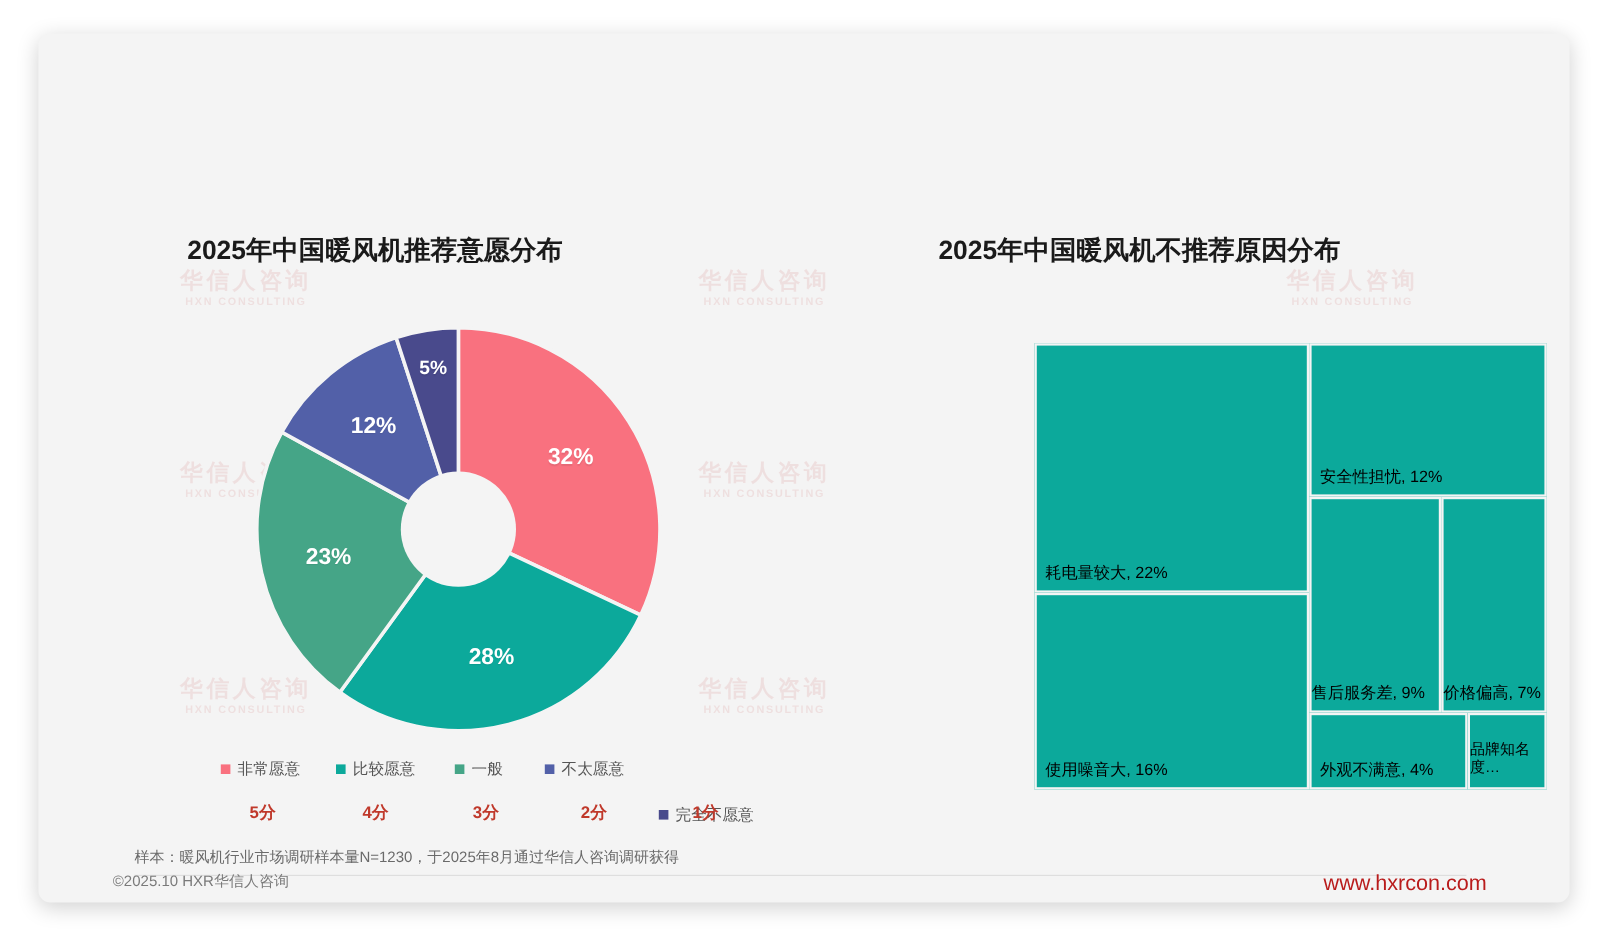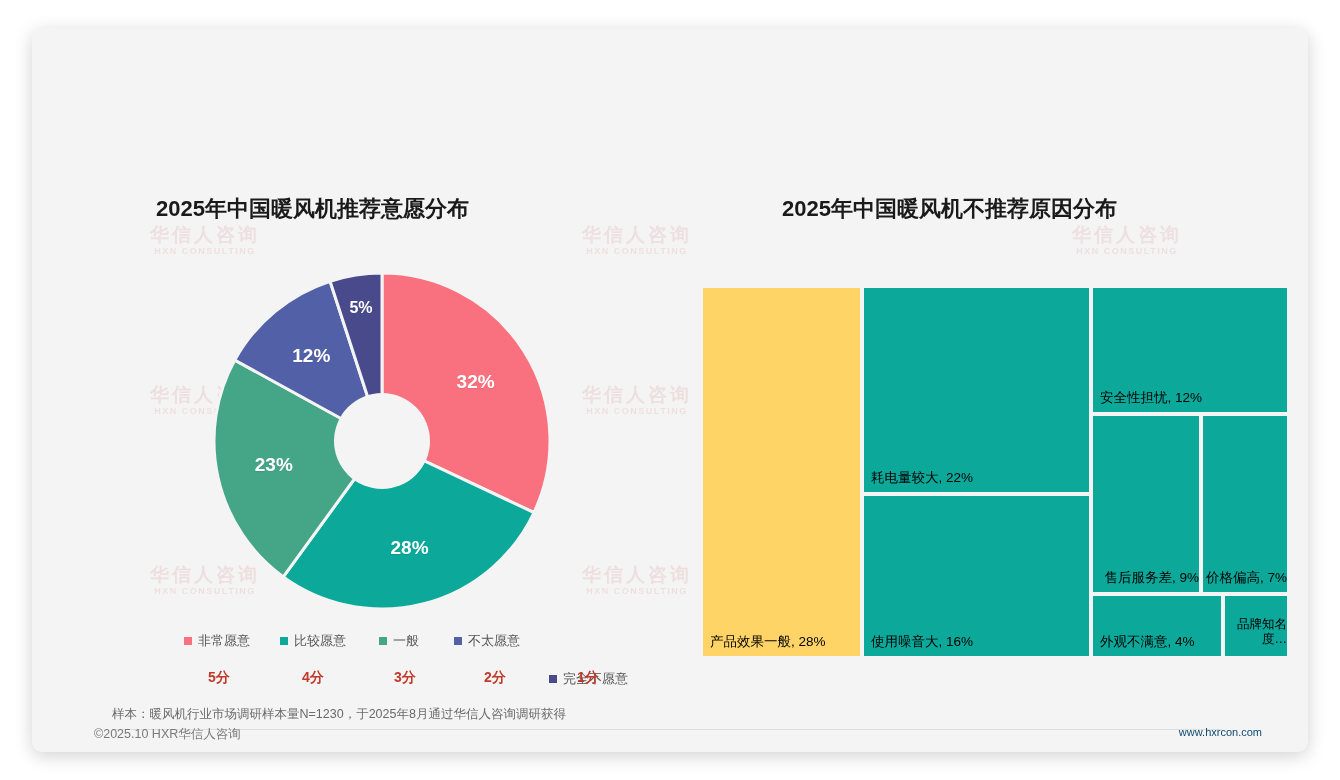--- a/index.html
+++ b/index.html
@@ -73,7 +73,7 @@
     position:absolute;left:7px;bottom:5px;right:5px;
     color:#000000;font-size:13.5px;line-height:1.25;
   }
-  .tm-label.center{left:0;right:0;text-align:right;}
+  .tm-label.center{left:0;right:0;text-align:left;}
   
   .note{
     position:absolute;left:80px;top:678px;width:1110px;

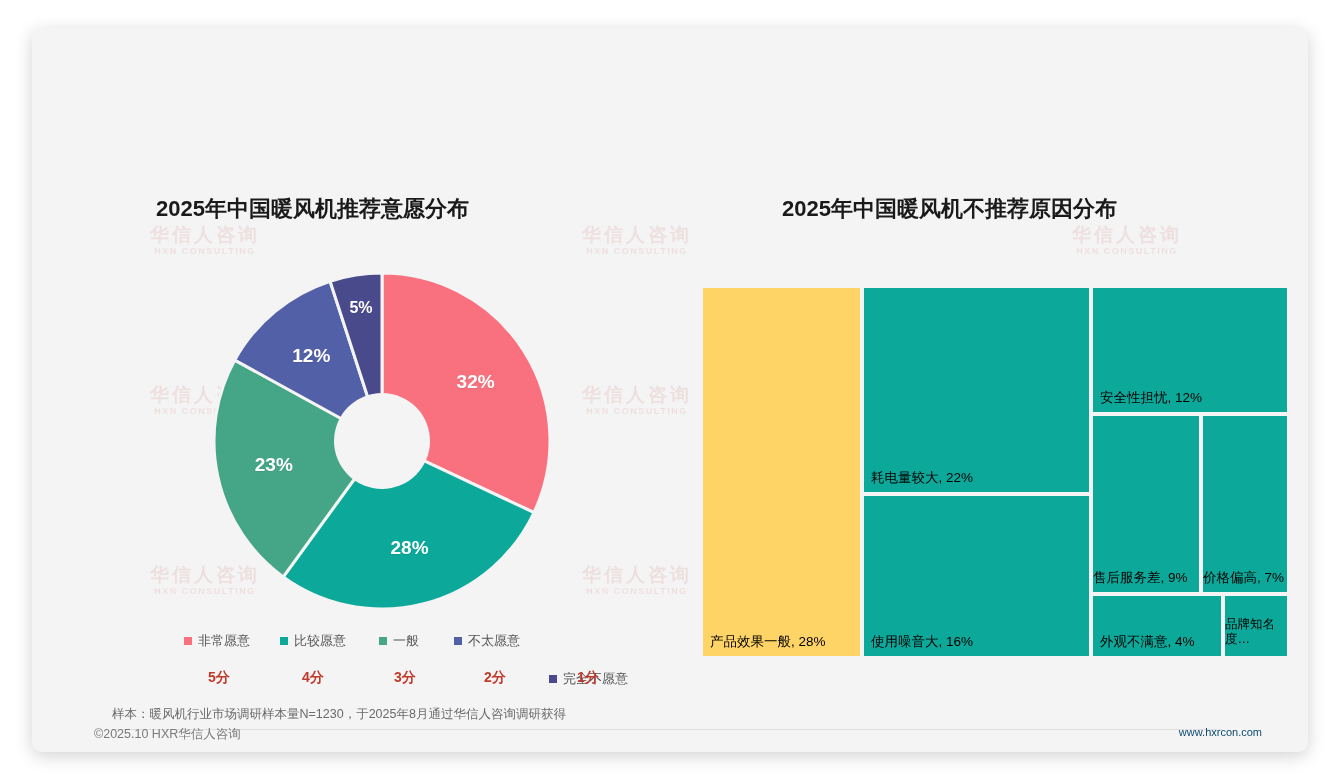--- a/index.html
+++ b/index.html
@@ -171,9 +171,6 @@
     </div>
 
   <div class="tm" id="treemap">
-      <div class="tm-cell" style="left: 0px; top: 0px; width: 161px; height: 372px; background: rgb(255, 212, 102);">
-        <div class="tm-label">产品效果一般, 28%</div>
-      </div>
       <div class="tm-cell" style="left: 161px; top: 0px; width: 229px; height: 208px; background: rgb(12, 169, 155);">
         <div class="tm-label">耗电量较大, 22%</div>
       </div>

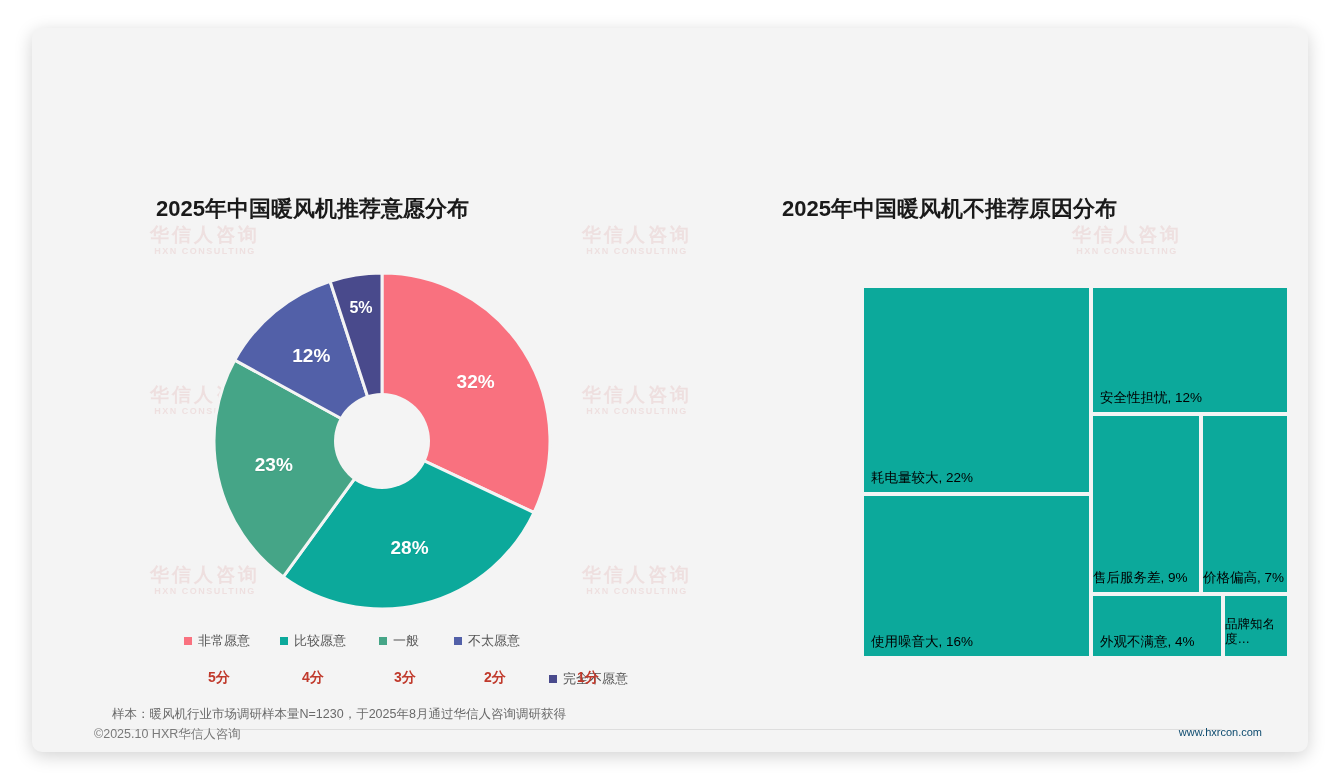--- a/index.html
+++ b/index.html
@@ -82,7 +82,7 @@
   }
   .footer{position:absolute;left:0;bottom:0;width:1276px;height:34px;}
   .footer-left{position:absolute;left:62px;top:8px;font-size:12.5px;color:#7a7a7a;}
-  .footer-right{position:absolute;right:46px;top:8px;font-size:11px;color:#0c4a6e;}
+  .footer-right{position:absolute;right:69px;top:8px;font-size:18px;color:#b91c1c;}
 </style>
 </head>
 <body>

